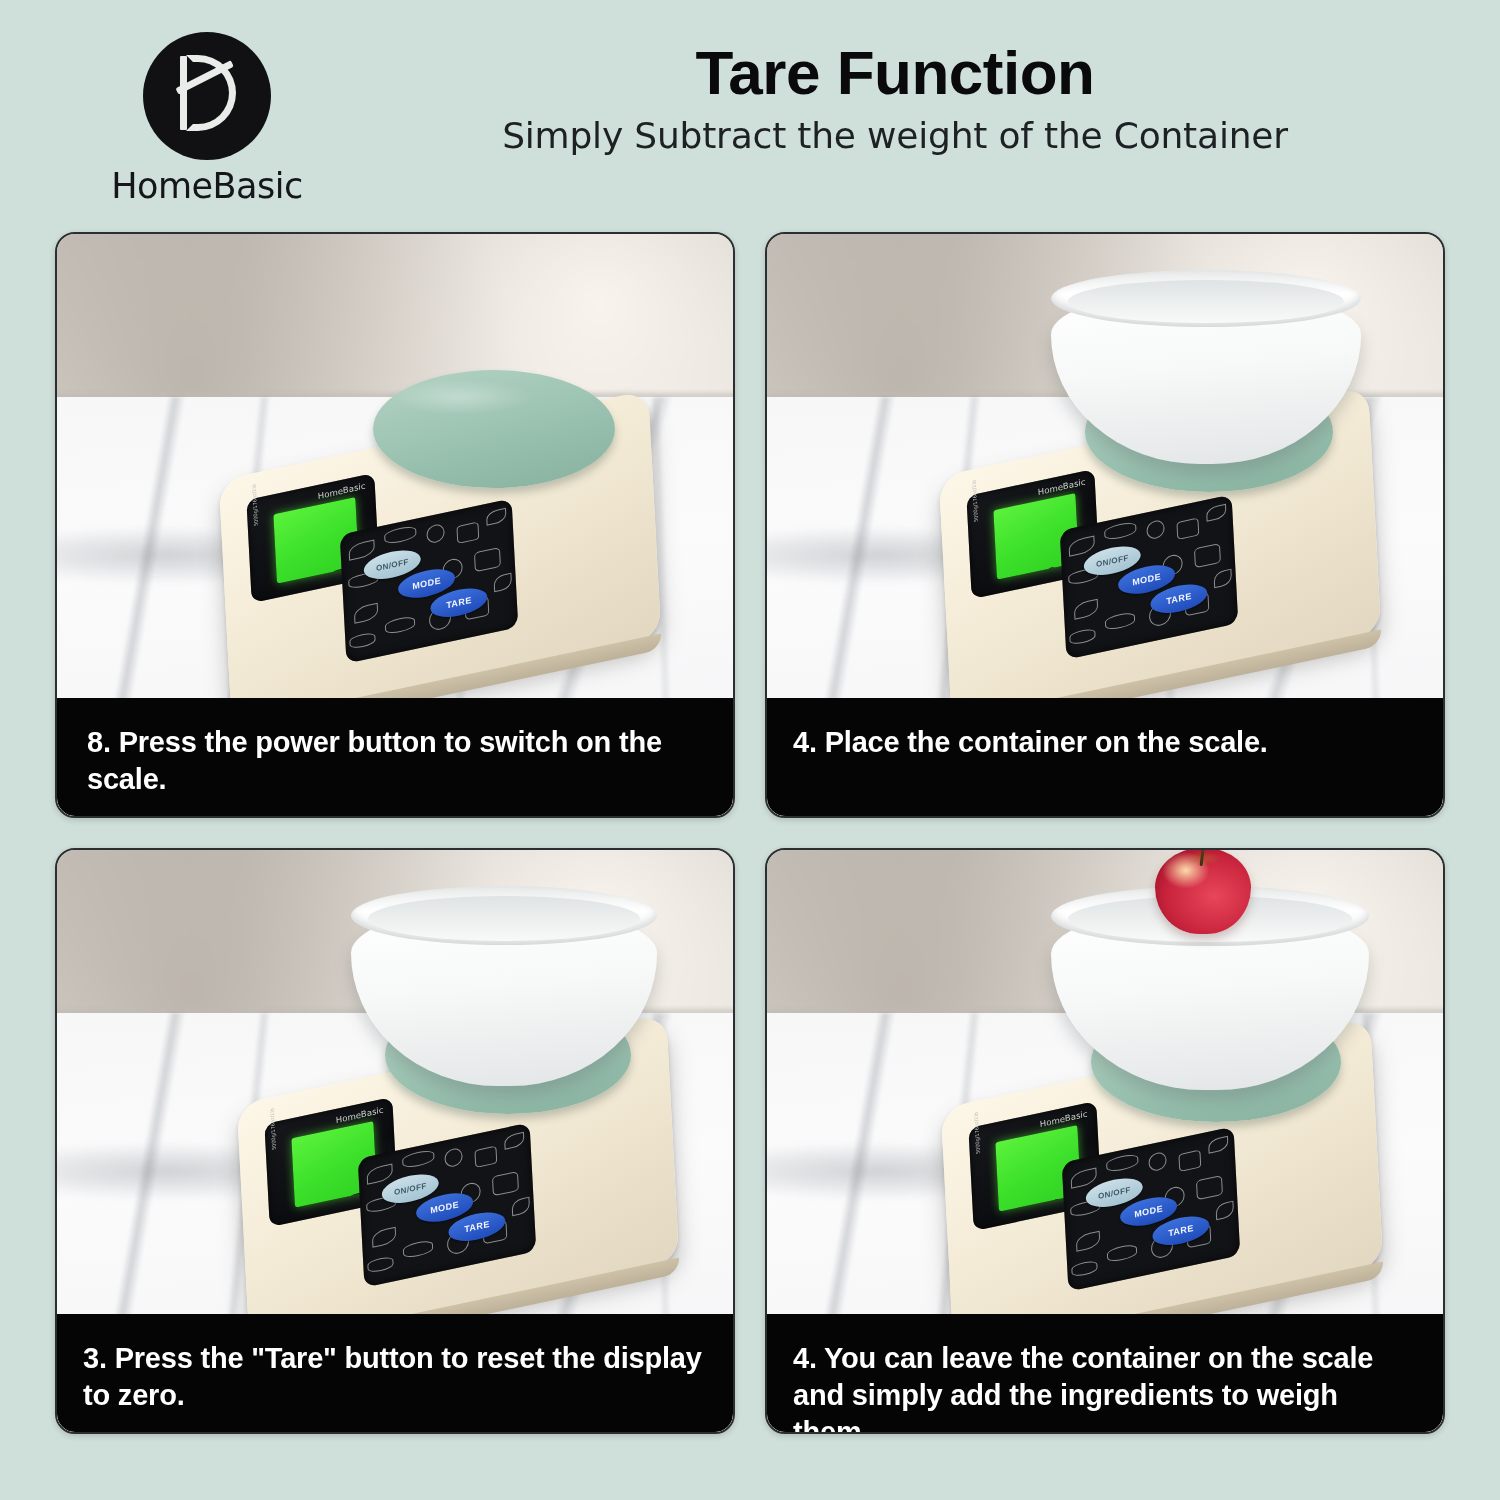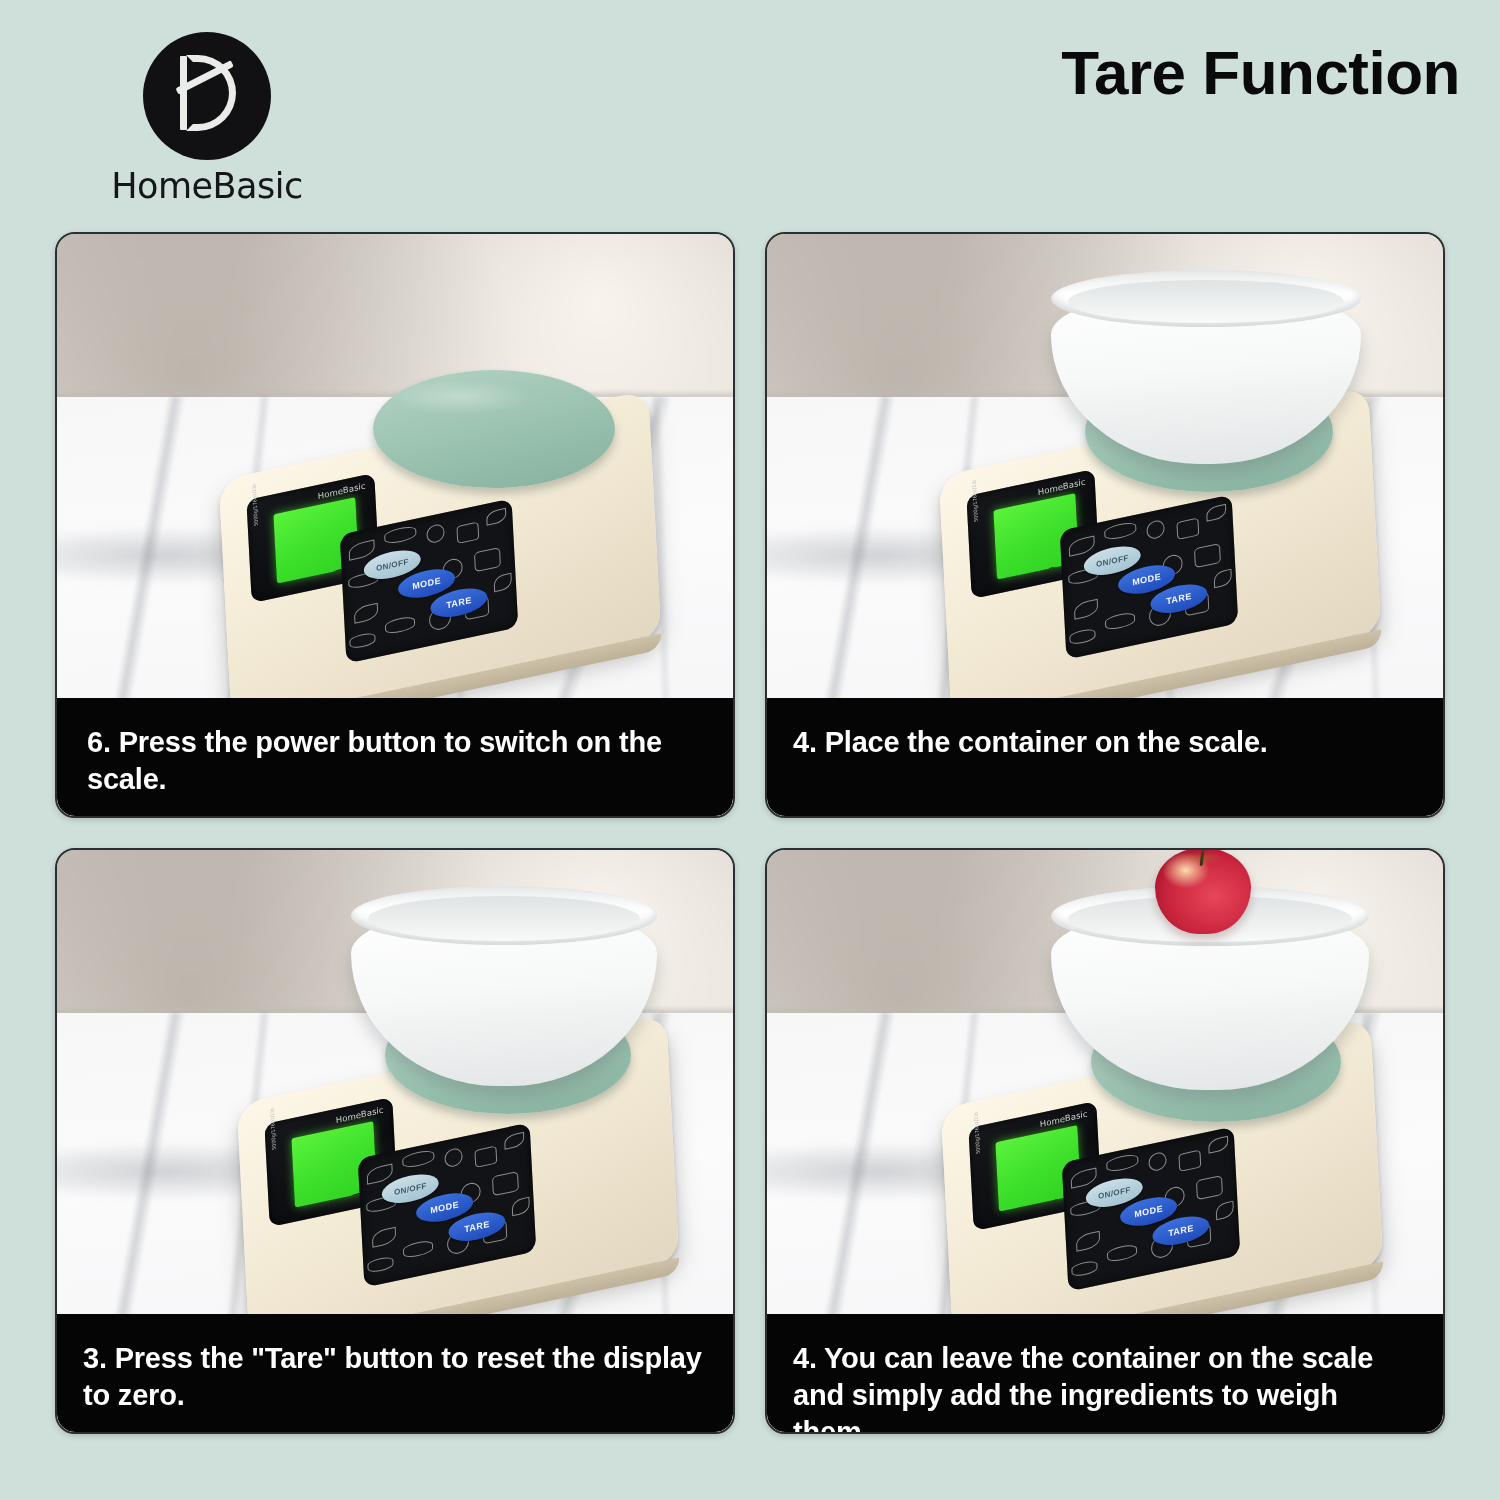--- a/index.html
+++ b/index.html
@@ -66,7 +66,6 @@
     color: #0a0a0c; letter-spacing: -0.5px;
     line-height: 1.05;
     font-family: "Liberation Sans", sans-serif;
-    text-align: right;
   }
   .sub-title {
     margin-top: 10px;

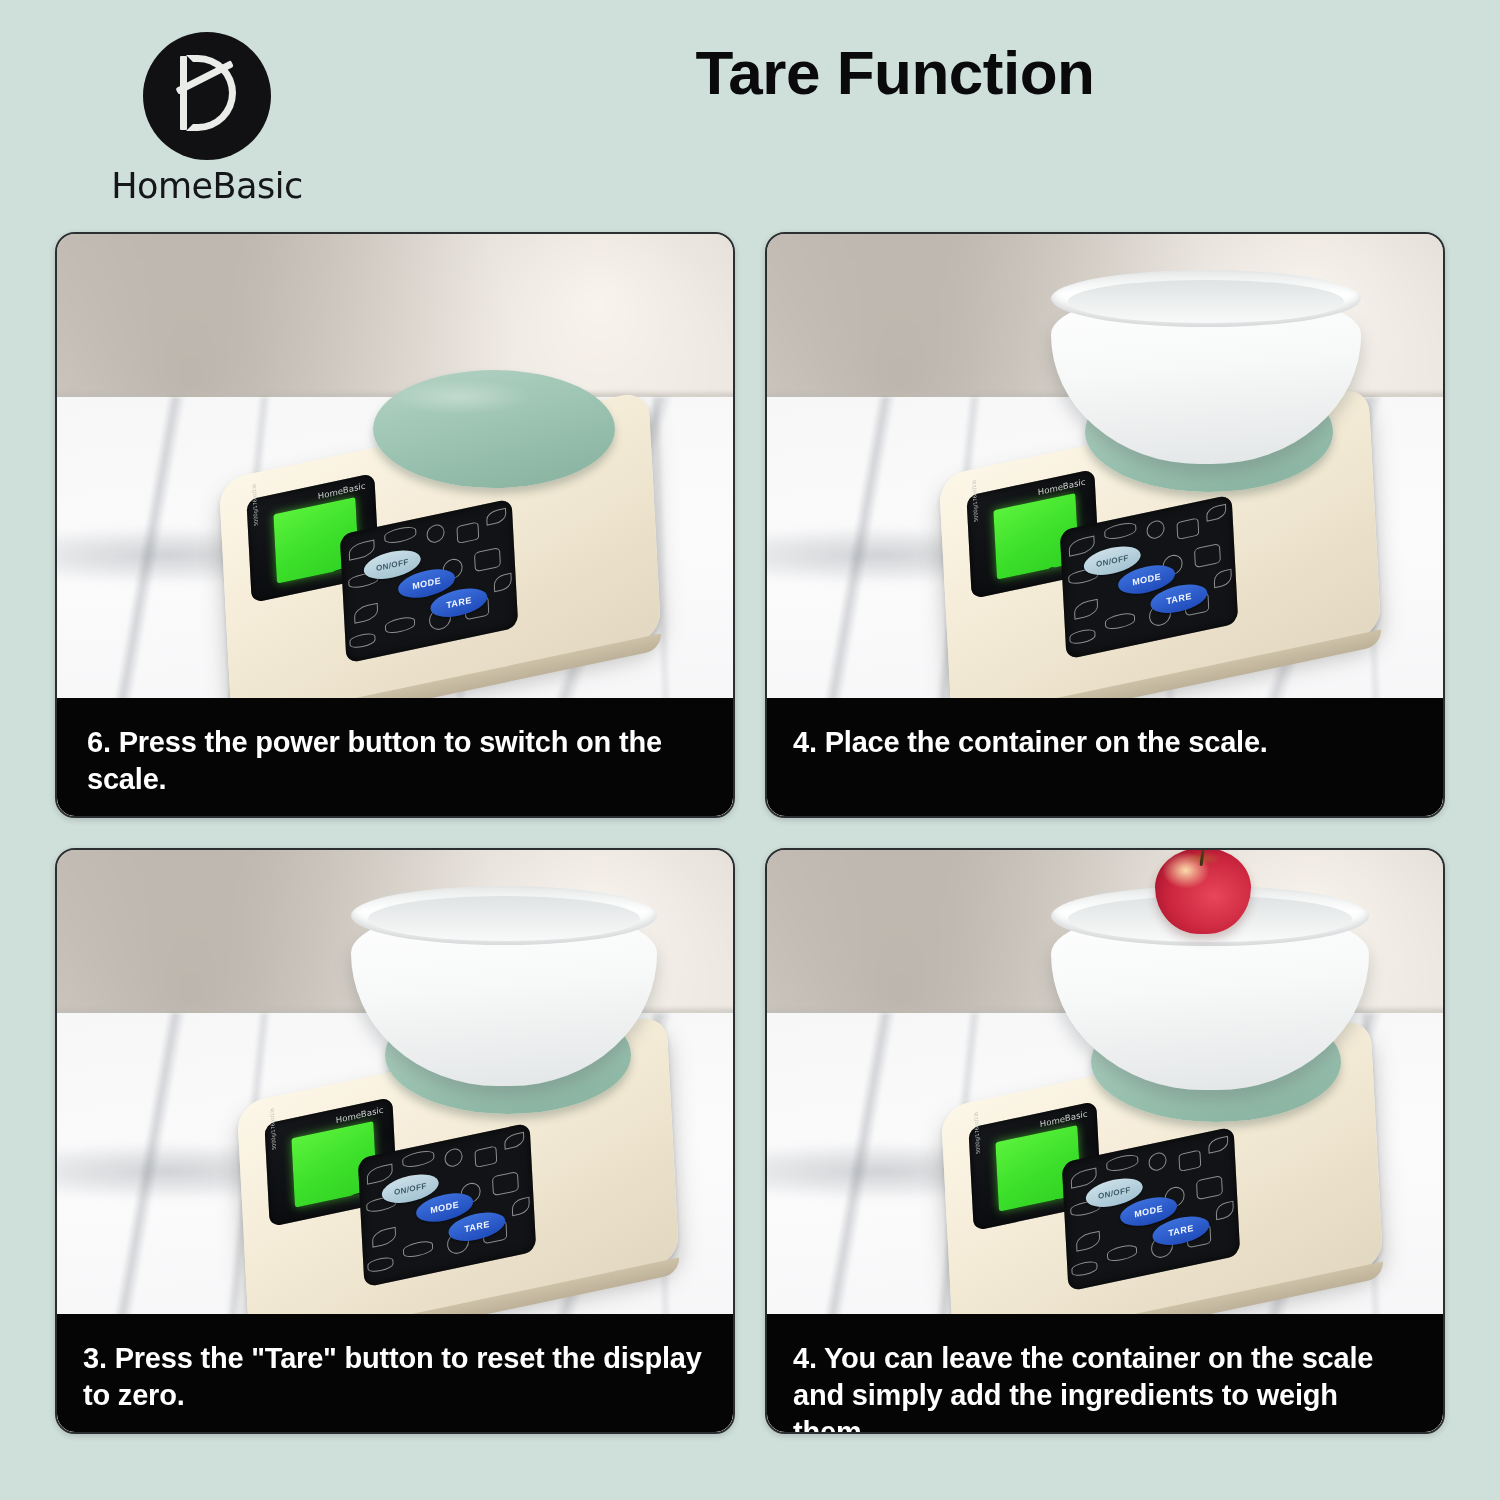--- a/index.html
+++ b/index.html
@@ -358,6 +358,7 @@
 
     <div class="title-block">
       <div class="main-title">Tare Function</div>
+      <div class="sub-title">Simply Subtract the weight of the Container</div>
     </div>
 
   </div>

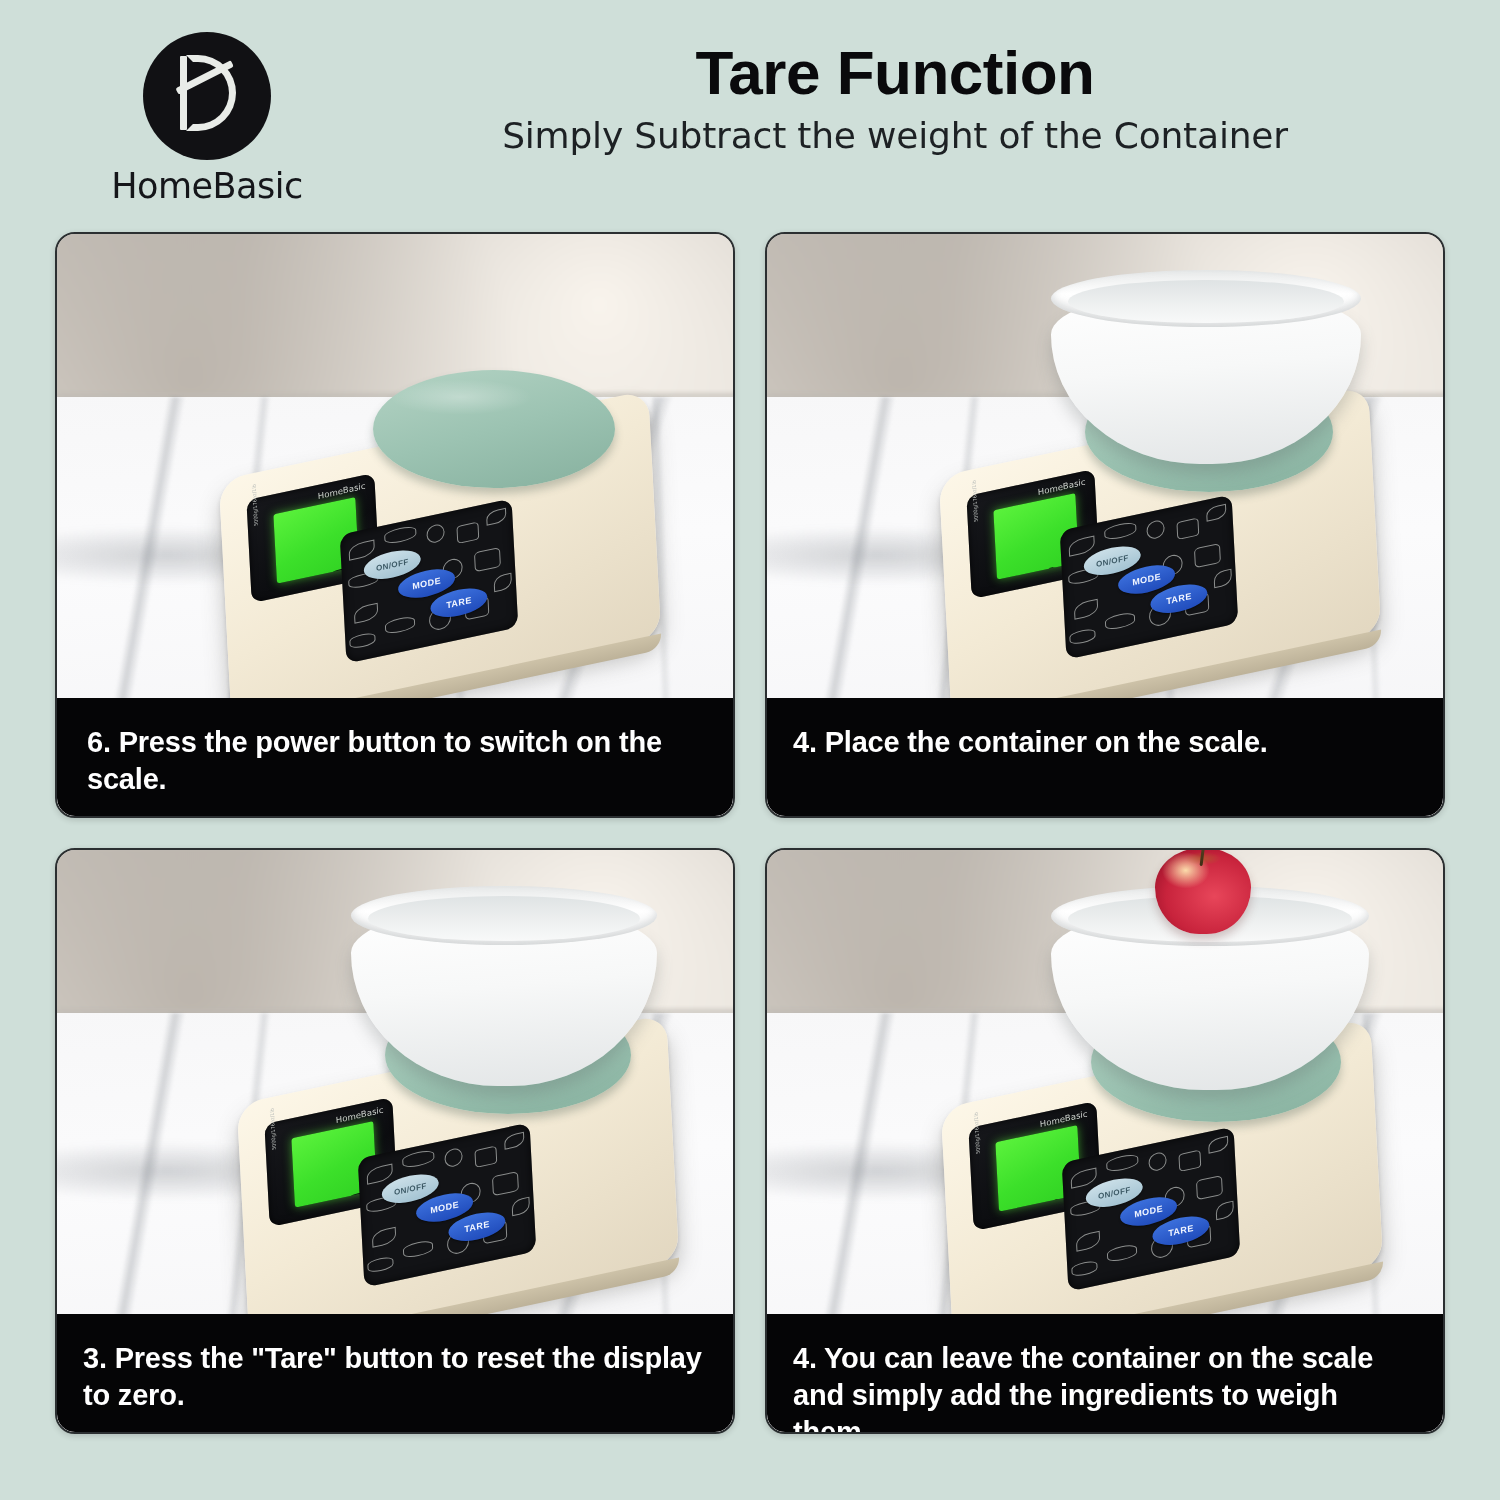--- a/index.html
+++ b/index.html
@@ -408,7 +408,7 @@
       </div>
 
       <div class="caption cap-1">
-        <div class="caption-text indent">6.  Press the power button to switch on the scale.</div>
+        <div class="caption-text indent">8.  Press the power button to switch on the scale.</div>
       </div>
     </div>
 

